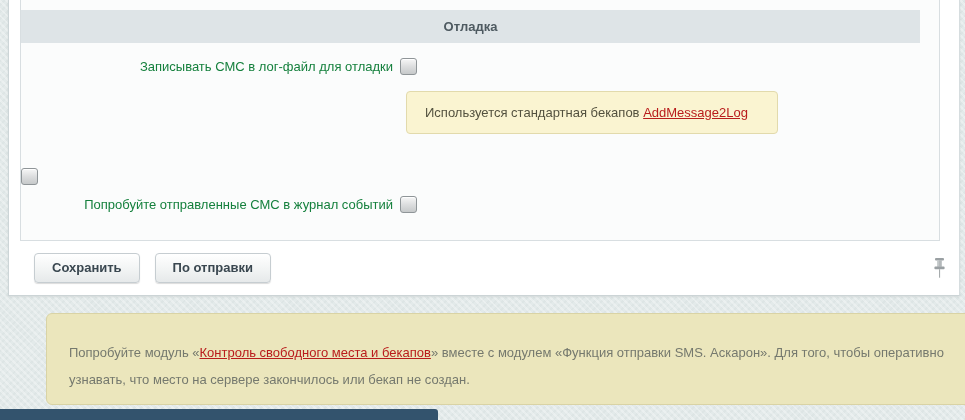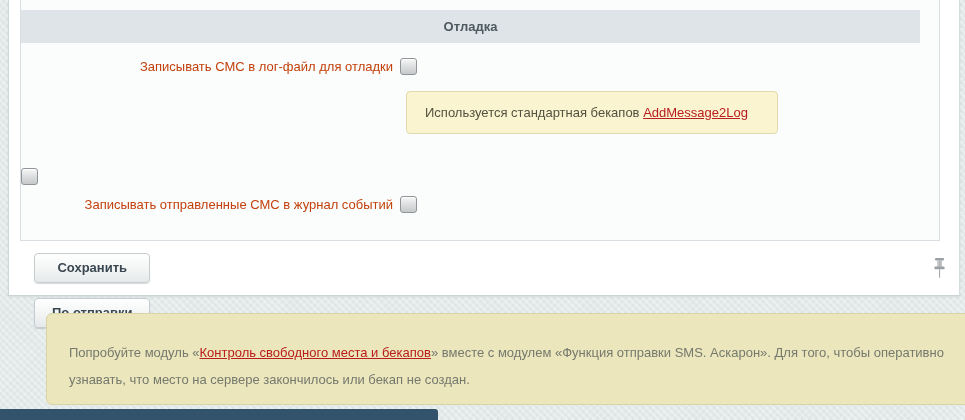--- a/index.html
+++ b/index.html
@@ -33,7 +33,7 @@
     position:absolute;left:0;display:flex;align-items:center;
   }
   .form-row .lbl{
-    width:372px;text-align:right;font-size:13px;color:#c2410c;
+    width:372px;text-align:right;font-size:13px;color:#15803d;
     padding-right:7px;white-space:nowrap;
   }
   .checkbox{

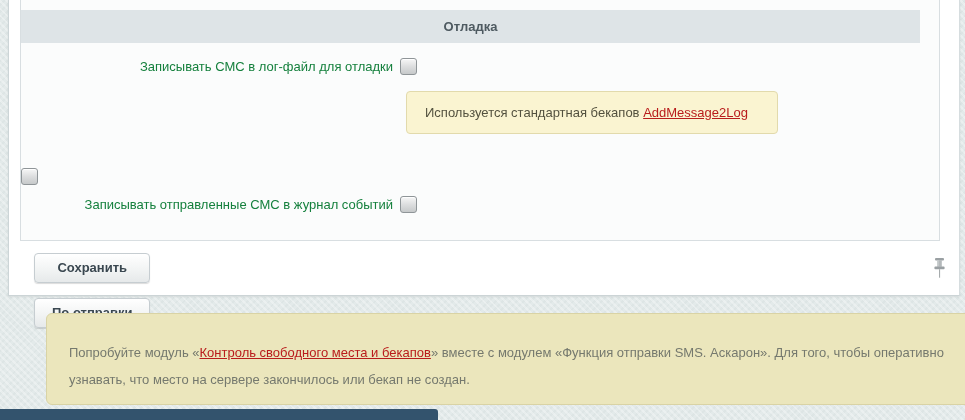--- a/index.html
+++ b/index.html
@@ -104,7 +104,7 @@
     </div>
 
     <div class="form-row" id="row3">
-      <span class="lbl">Записывать отправленные СМС в журнал событий</span>
+      <span class="lbl">Попробуйте отправленные СМС в журнал событий</span>
       <span class="checkbox"></span>
     </div>
 

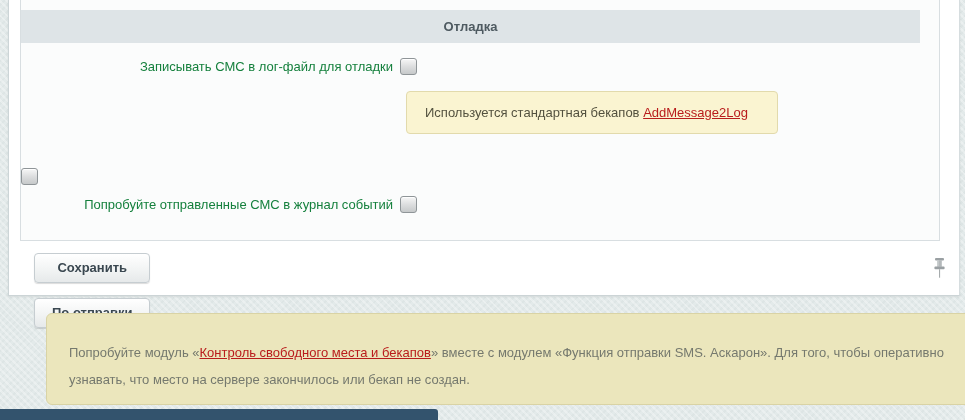--- a/index.html
+++ b/index.html
@@ -56,7 +56,7 @@
   .info-note a, .notice a{
     color:#b91c1c;text-decoration:underline;cursor:pointer;
   }
-  .buttons-bar{position:absolute;left:25px;top:253px;display:flex;gap:15px;flex-direction:column;}
+  .buttons-bar{position:absolute;left:25px;top:253px;display:flex;gap:15px;}
   .btn{
     height:30px;padding:0 17px;
     border:1px solid #c6cdd1;border-radius:4px;

